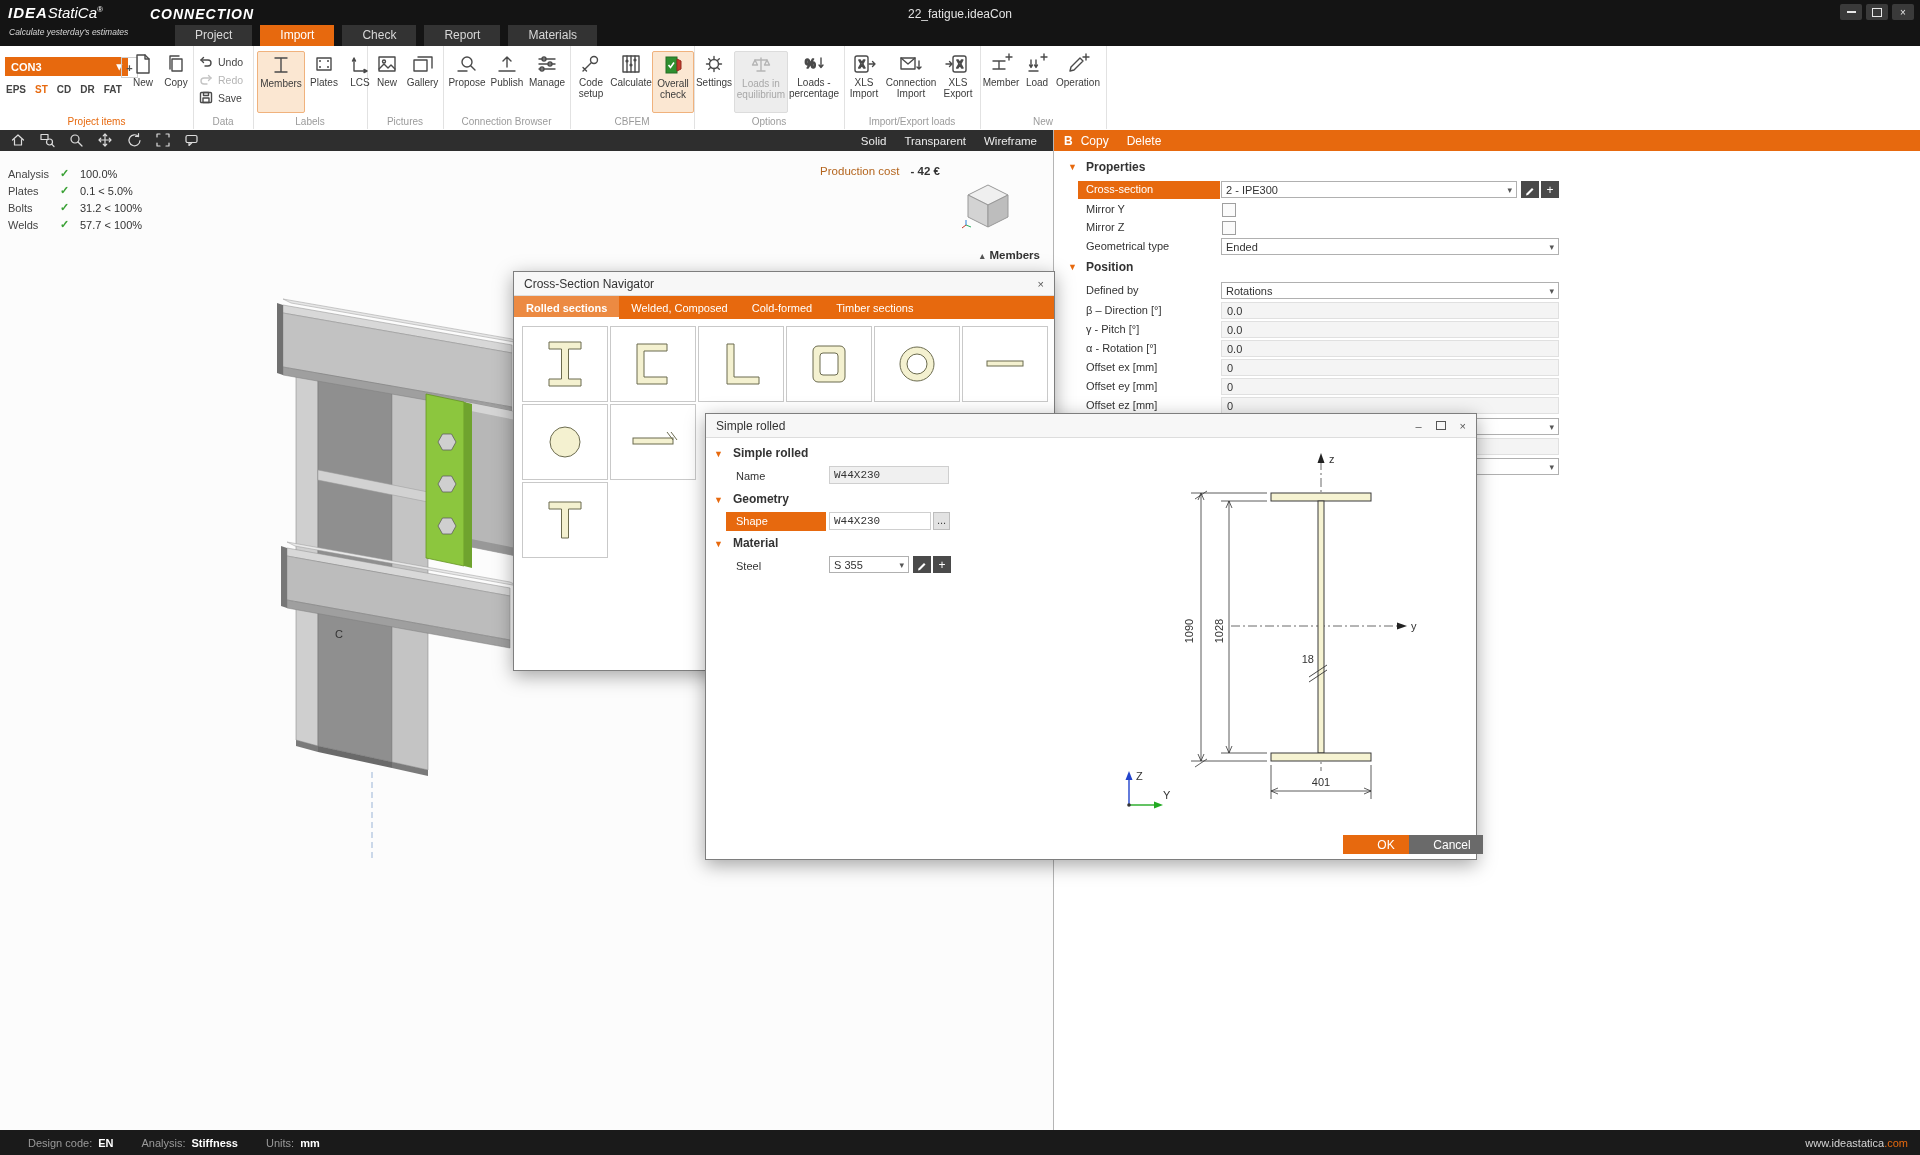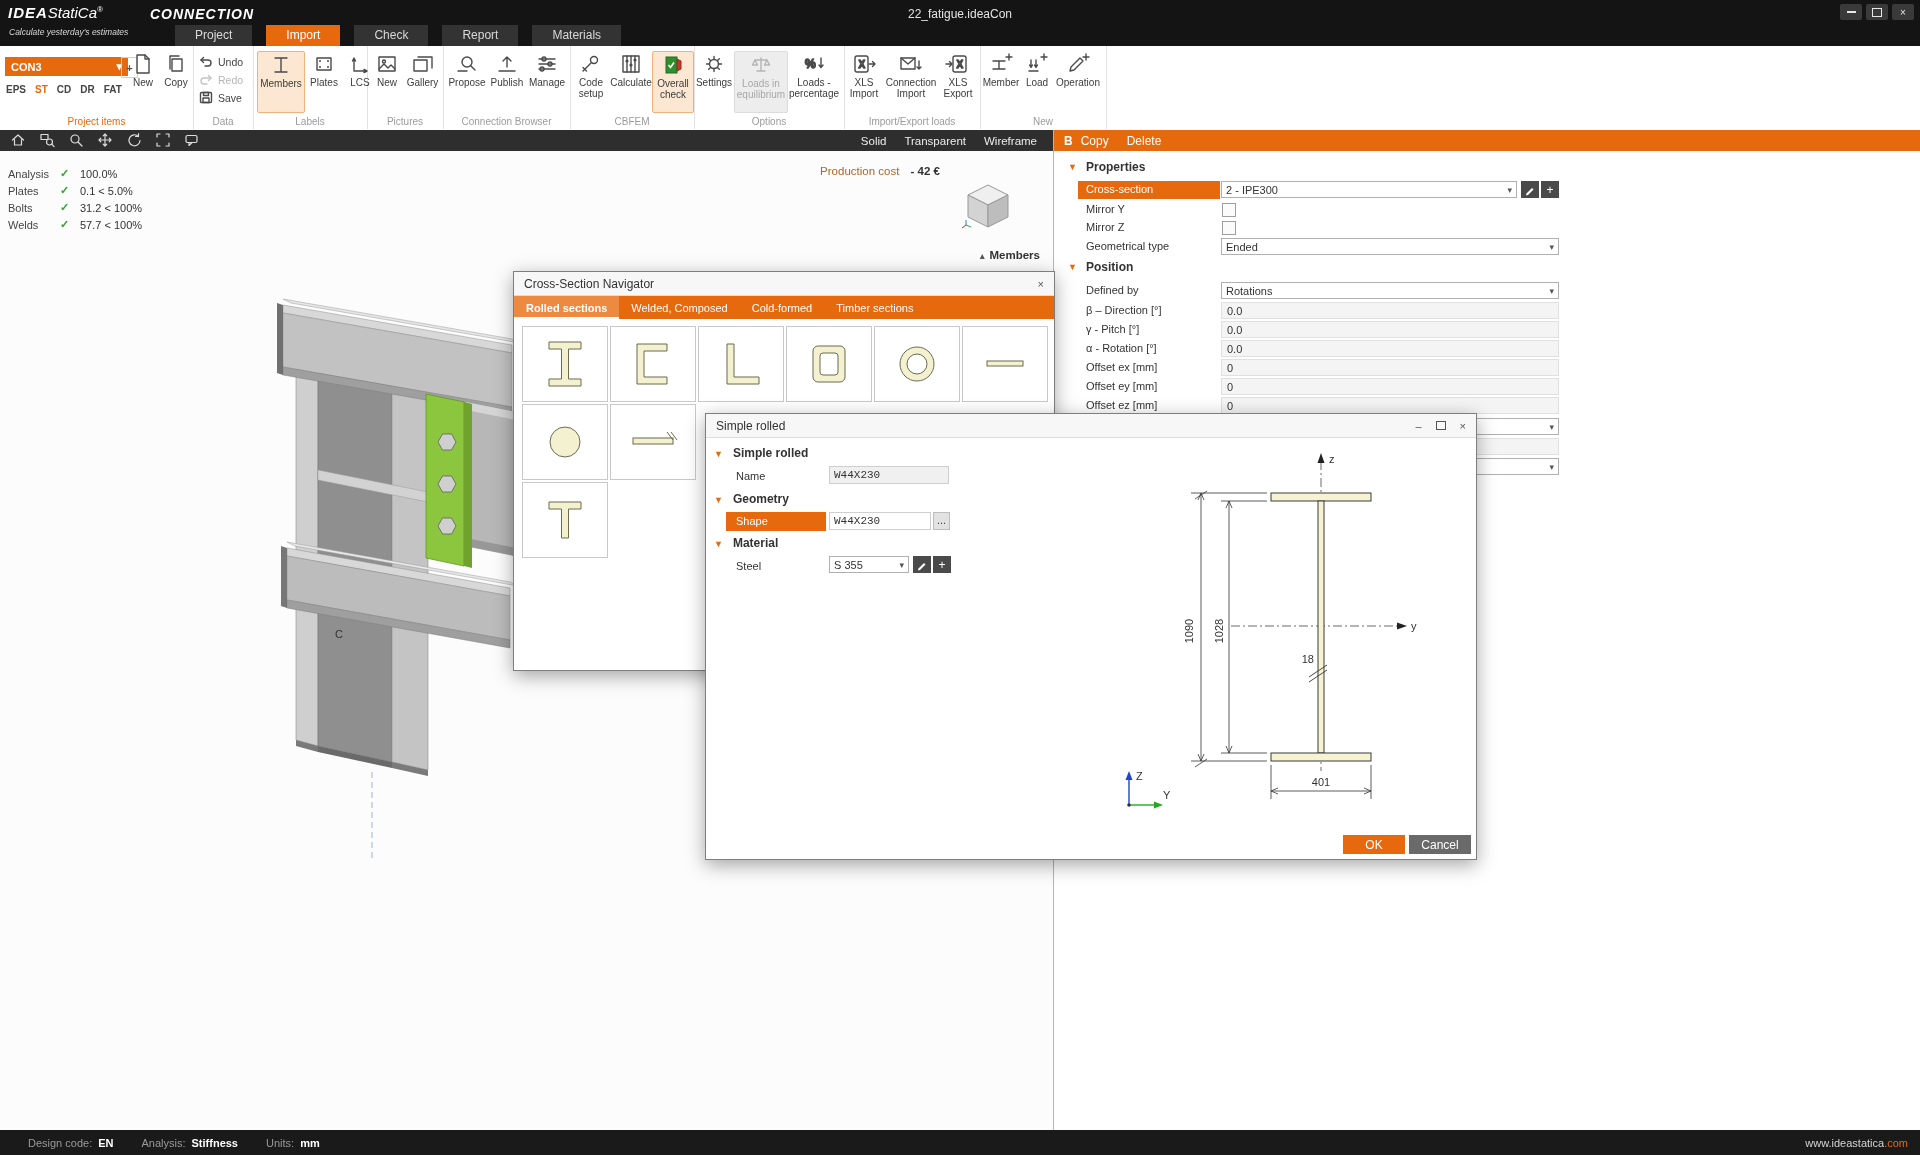--- a/index.html
+++ b/index.html
@@ -17,7 +17,7 @@
   .win-controls{right:6px;top:4px;display:flex;gap:4px;}
   .winbtn{width:22px;height:16px;background:#3a3a3a;border-radius:2px;color:#e8e8e8;
           display:flex;align-items:center;justify-content:center;font-size:10px;cursor:default;}
-  .tabs{left:175px;top:25px;display:flex;gap:14px;}
+  .tabs{left:175px;top:25px;display:flex;gap:8px;}
   .tab{height:21px;line-height:21px;padding:0 20px;background:#333;color:#d8d8d8;font-size:12px;}
   .tab.active{background:#e7690e;color:#fff;}
   

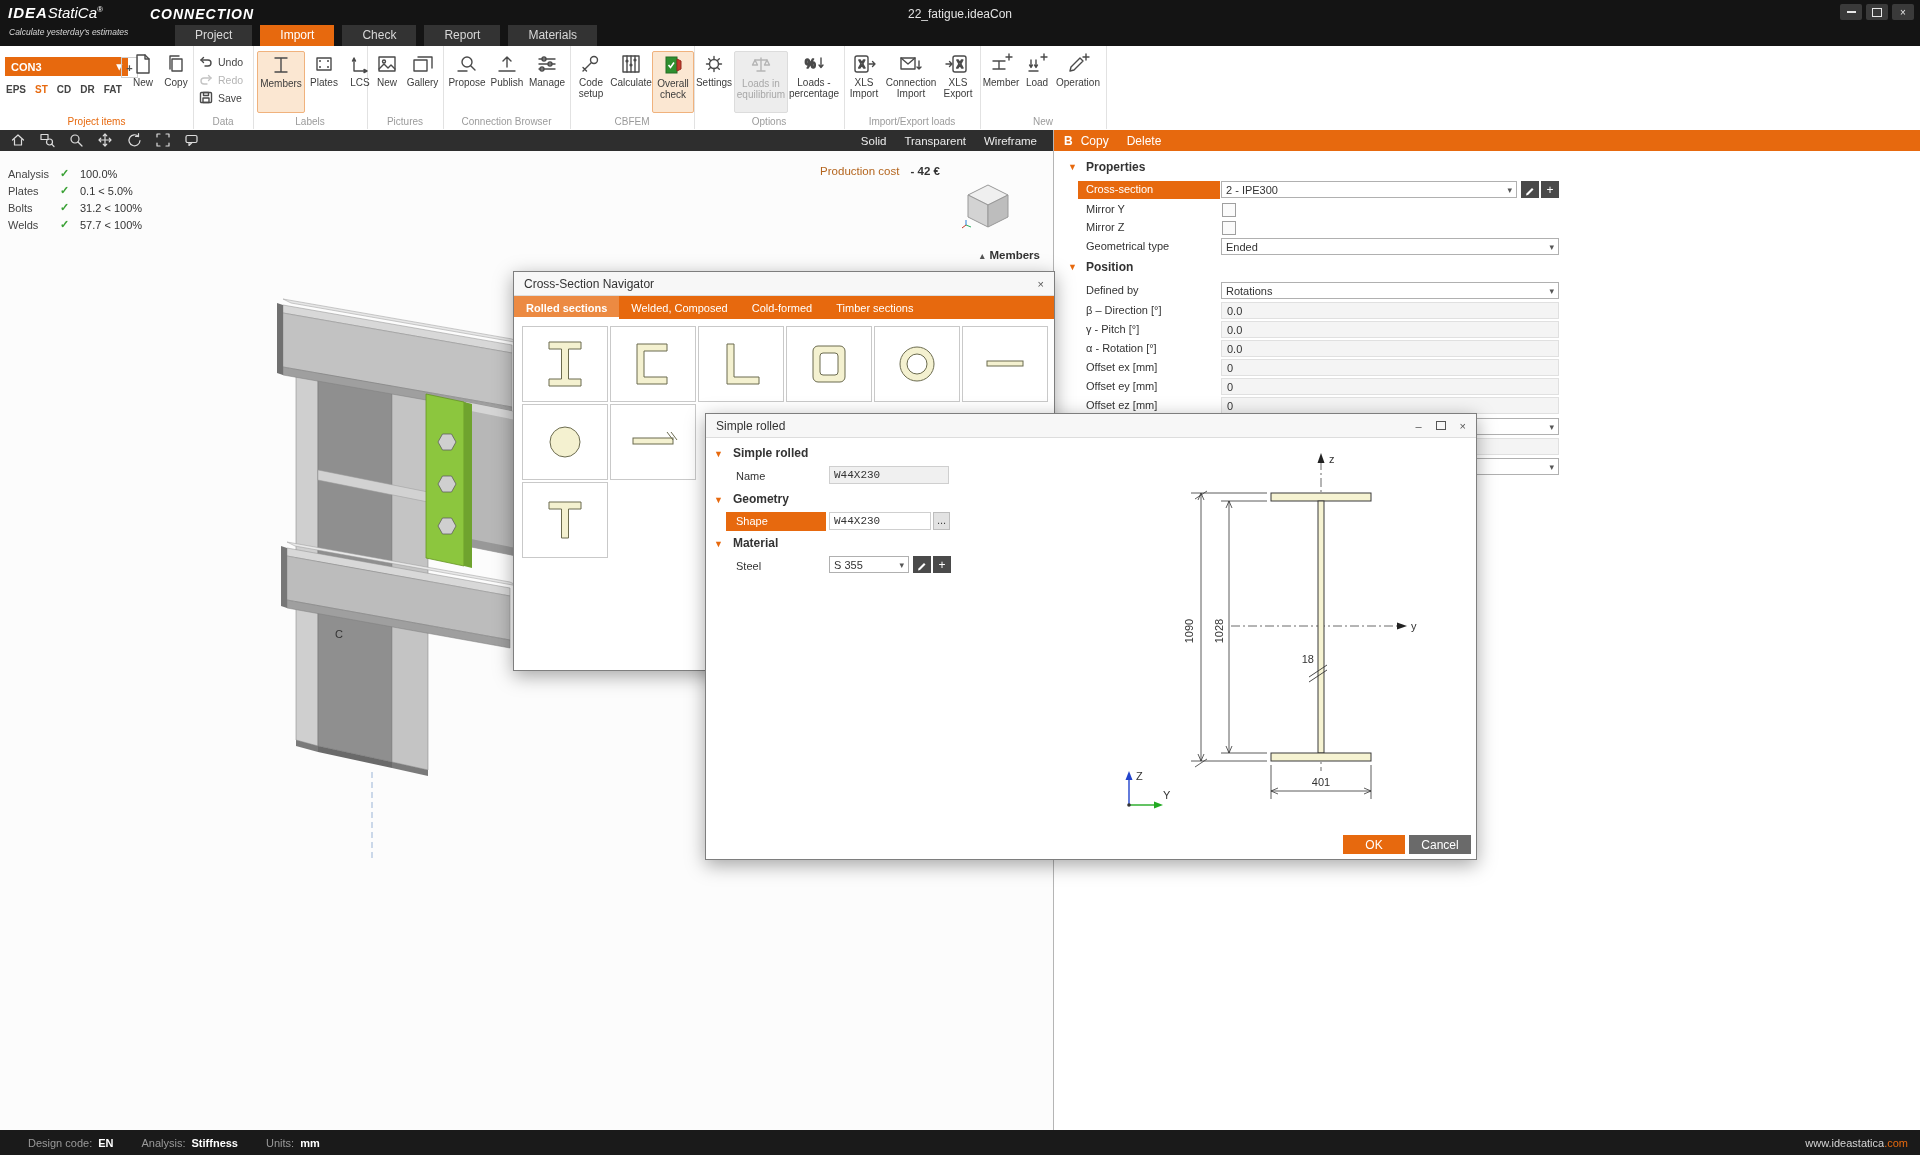--- a/index.html
+++ b/index.html
@@ -102,7 +102,7 @@
   .shape-sel{position:absolute;background:#e7690e;color:#fff;font-size:11px;padding:3px 0 0 10px;box-sizing:border-box;}
   .dotbtn{position:absolute;width:17px;height:18px;background:#e2e2e2;border:1px solid #bdbdbd;text-align:center;
           line-height:15px;color:#444;cursor:default;box-sizing:border-box;}
-  .dbtn{position:absolute;height:19px;color:#fff;font-size:12px;display:flex;align-items:center;justify-content:center;cursor:default;}
+  .dbtn{position:absolute;height:19px;color:#fff;font-size:12px;display:flex;align-items:center;justify-content:center;cursor:default;padding-left:12px;}
   .dbtn.ok{background:#e7690e;}
   .dbtn.cancel{background:#6a6a6a;}
   

